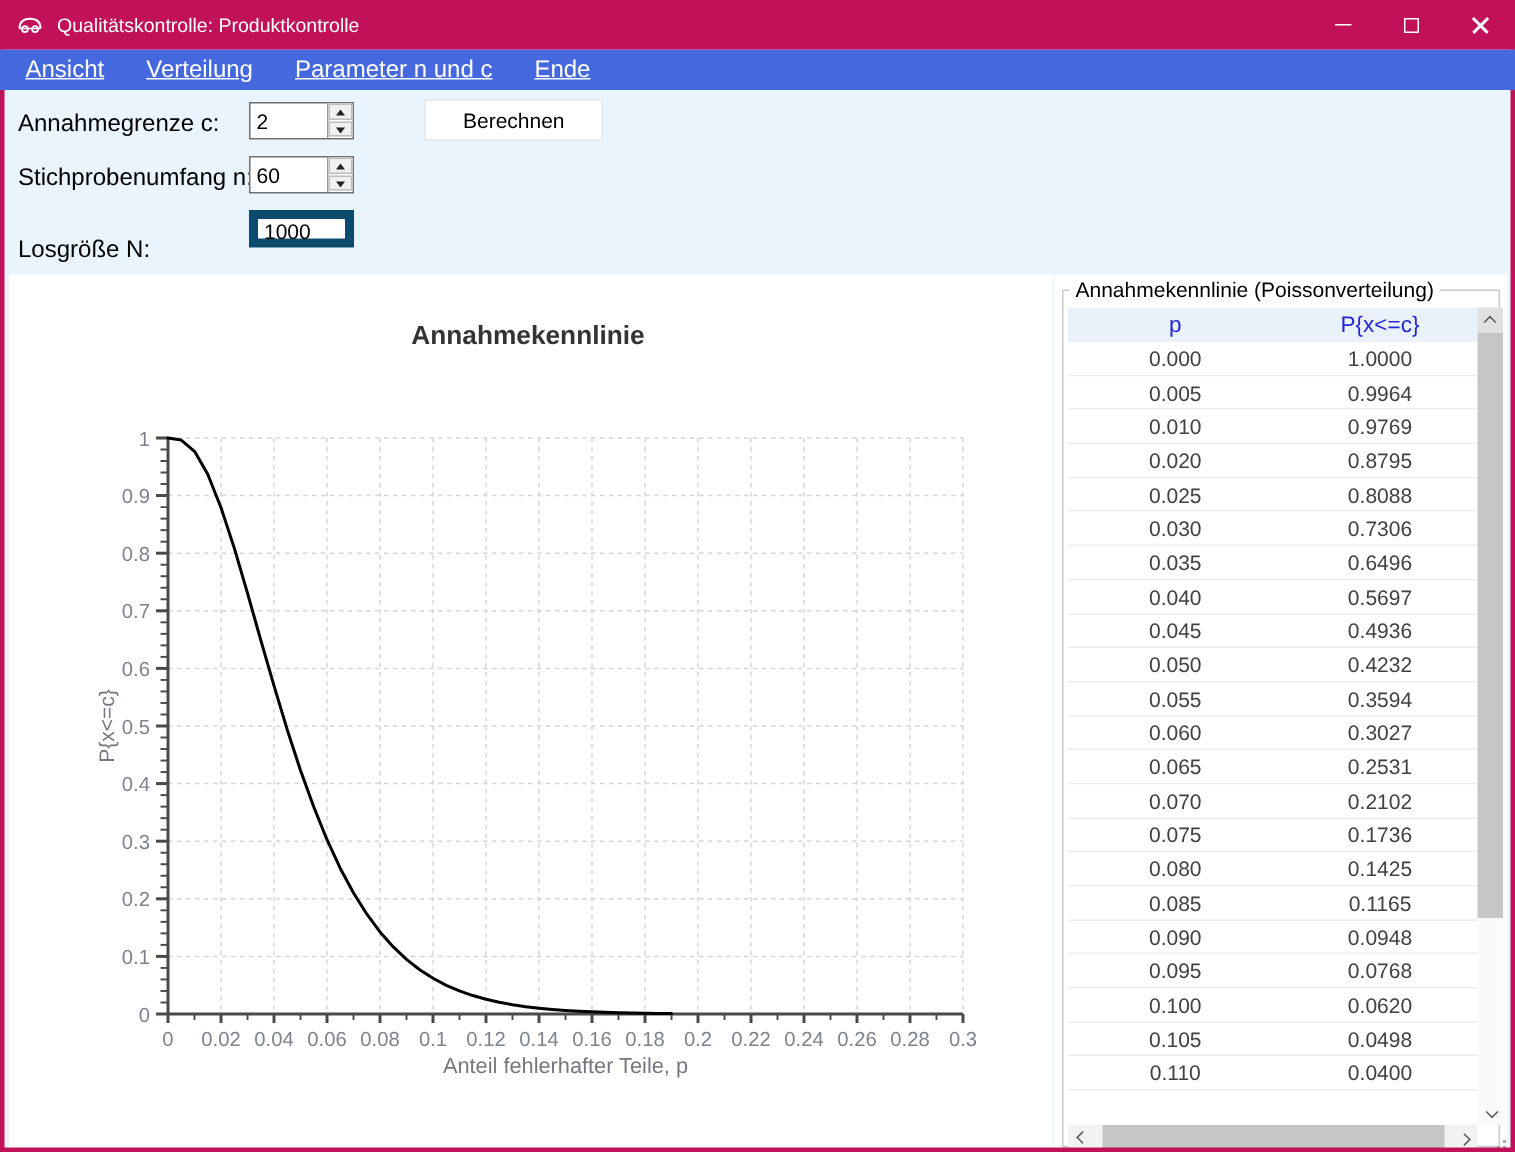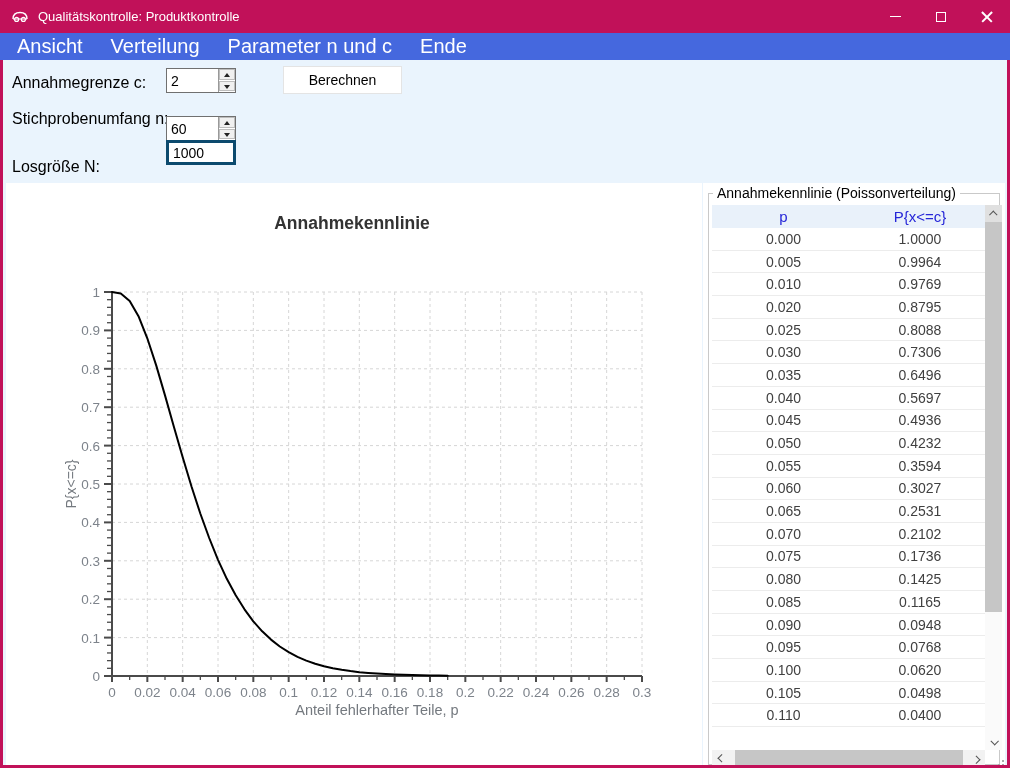--- a/index.html
+++ b/index.html
@@ -41,7 +41,7 @@
     position:absolute; top:33px; left:0; width:100%; height:27px;
     background:#4568DE; display:flex; align-items:center; padding-left:3px; z-index:45;
   }
-  .menu-item { color:#fff; font-size:20px; padding:0 14px; line-height:27px; white-space:nowrap; }
+  .menu-item { color:#fff; font-size:16px; padding:0 14px; line-height:27px; white-space:nowrap;text-decoration:underline; }
 
   
   .form-label { position:absolute; left:12px; font-size:16px; color:#000; }

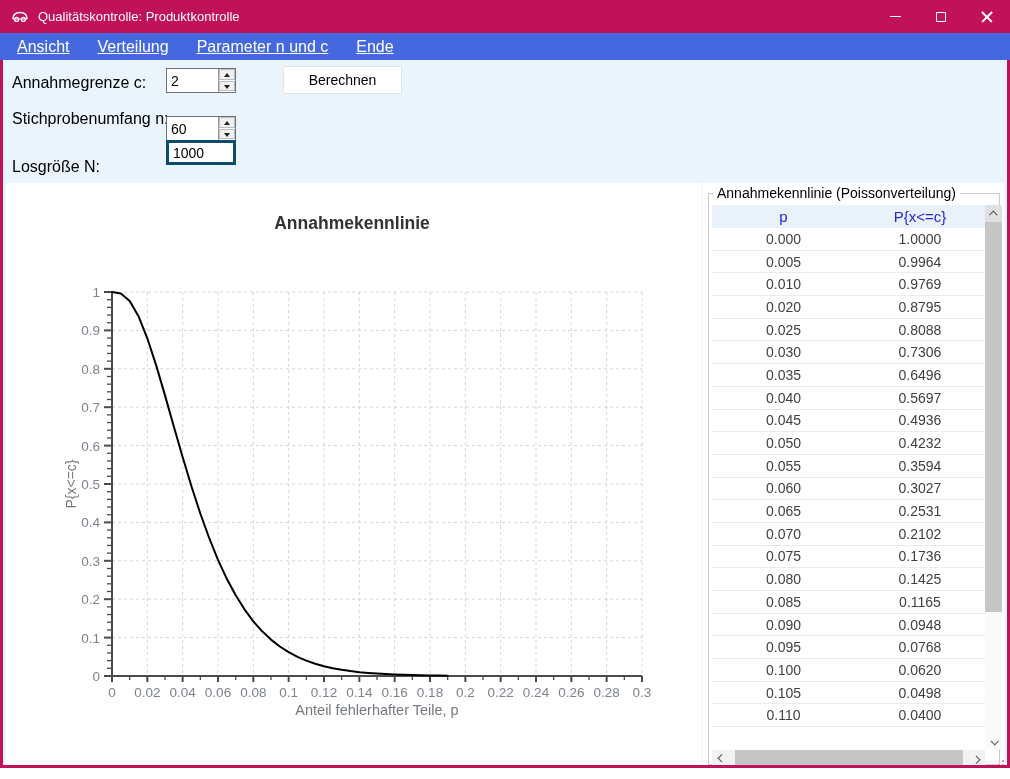--- a/index.html
+++ b/index.html
@@ -172,7 +172,7 @@
   </div>
 
   <span class="form-label" style="top:110px;">Stichprobenumfang n:</span>
-  <div class="numbox" style="top:116px;">
+  <div class="numbox" style="top:104px;">
     <input value="60" style="">
     <div class="spin">
       <div class="spin-btn">

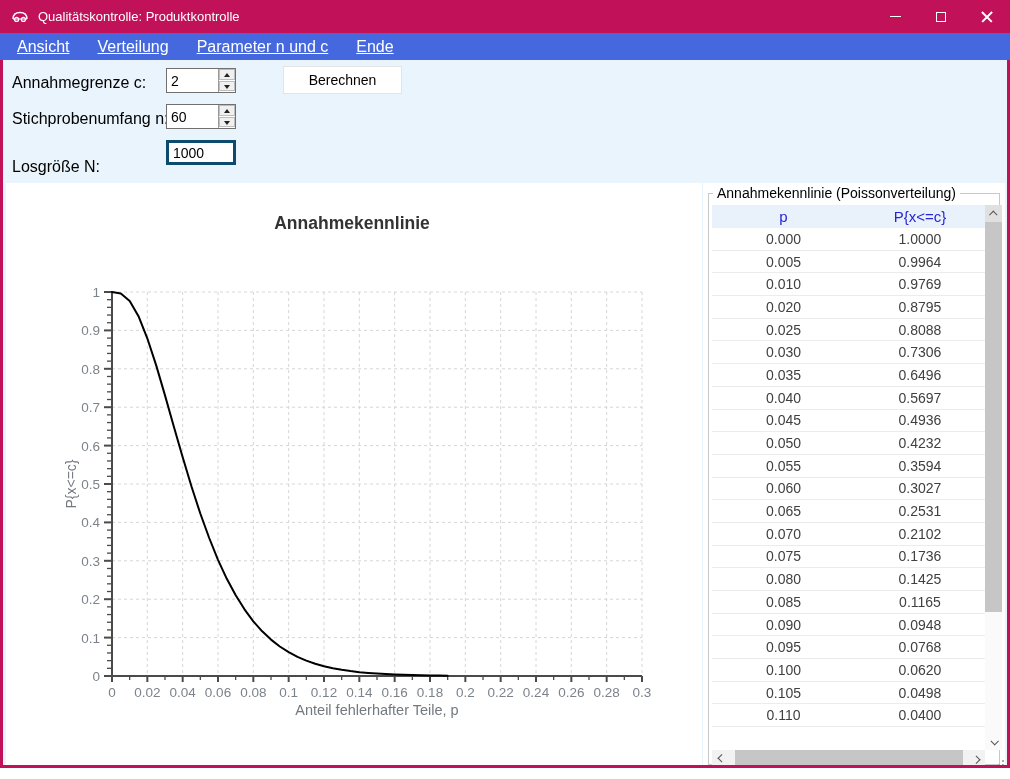--- a/index.html
+++ b/index.html
@@ -62,7 +62,7 @@
     border-left:3px solid transparent; border-right:3px solid transparent; border-top:4px solid #222; }
   .plainbox {
     position:absolute; left:166px; width:70px; height:25px;
-    border:3px solid #0c4a6e; background:#fff;
+    border:6px solid #0c4a6e; background:#fff;
   }
   .plainbox input {
     width:100%; height:100%; border:0; outline:none;

